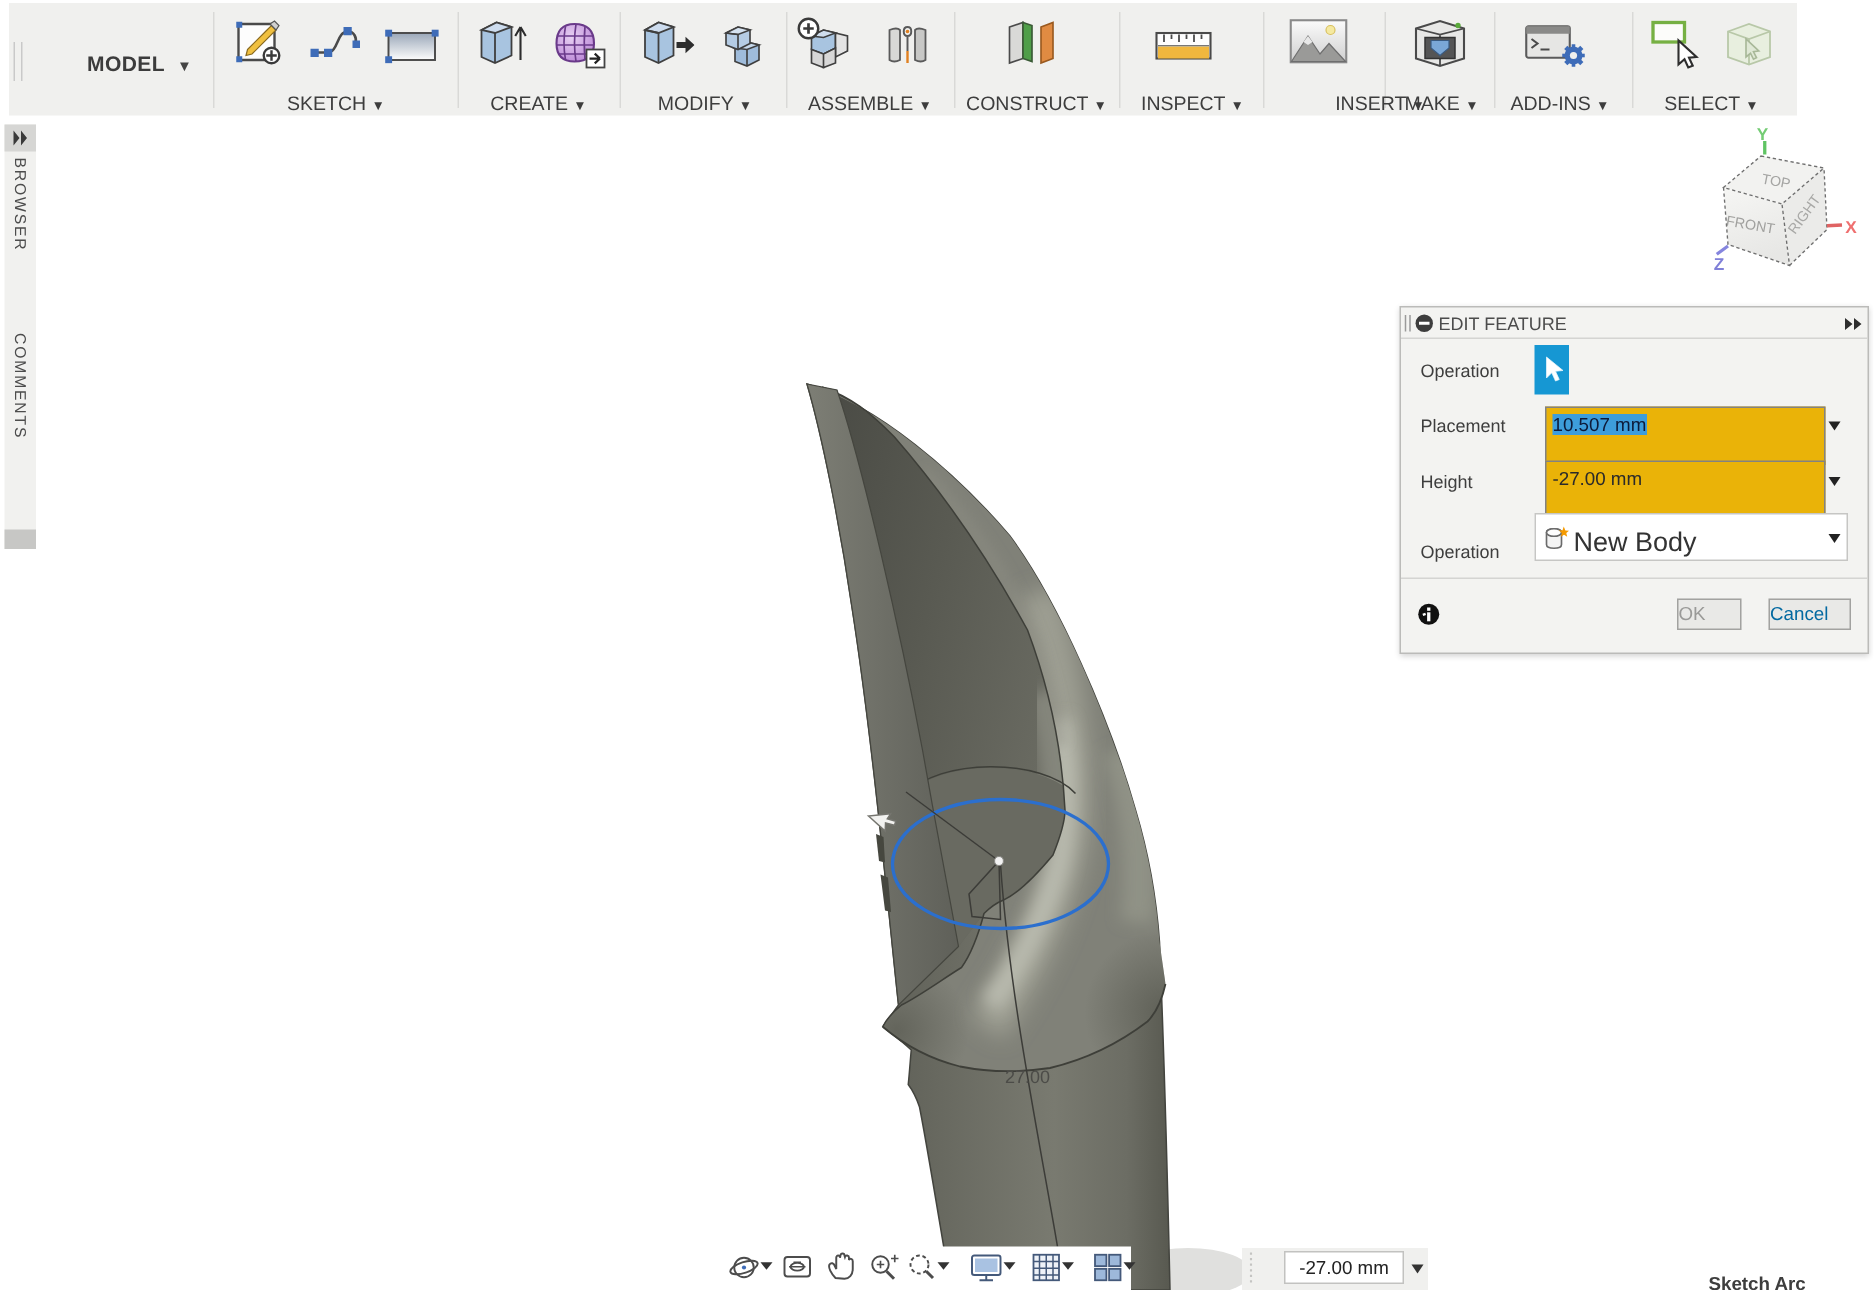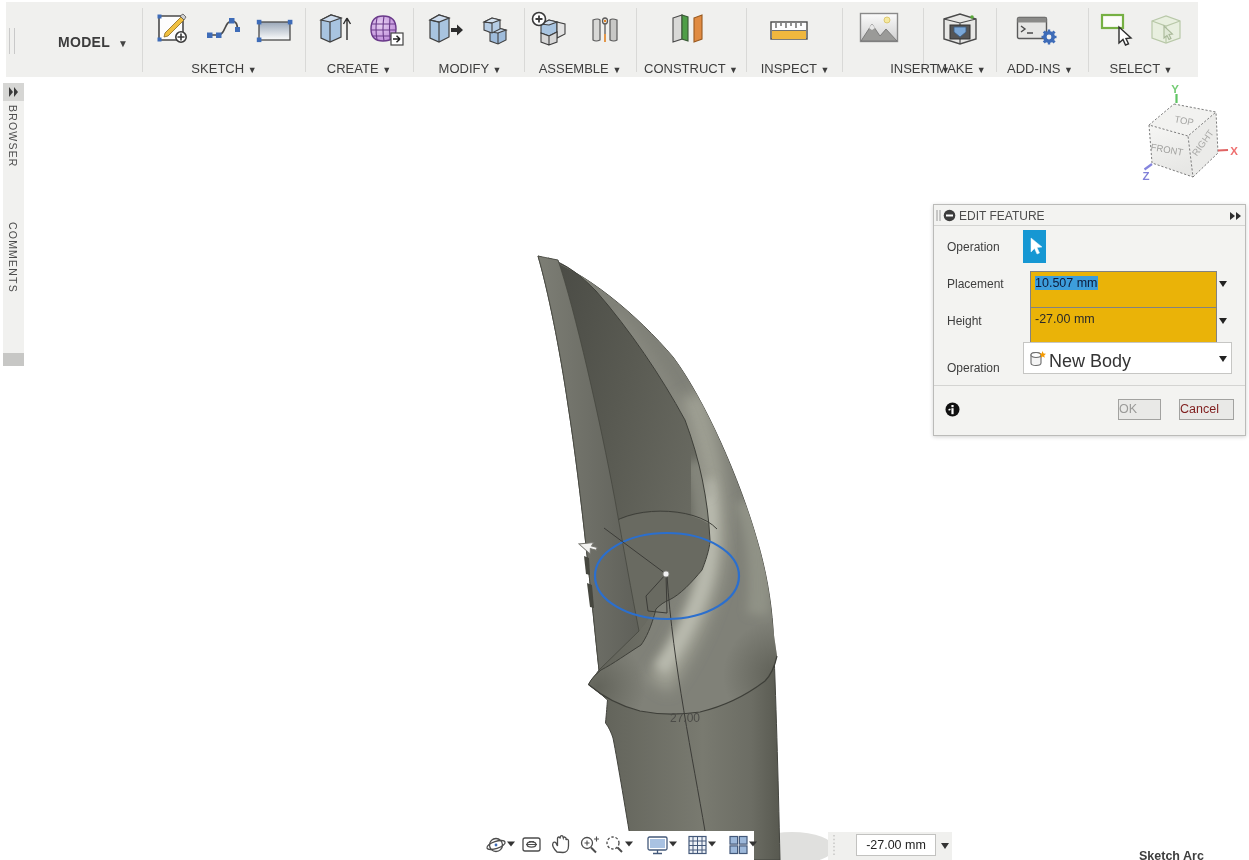--- a/index.html
+++ b/index.html
@@ -456,7 +456,7 @@
           <rect x="3.5" y="6.8" width="2" height="1.6" fill="#fff" transform="rotate(-20 4.5 7.6)"></rect>
         </svg>
       <div class="dbtn" style="left:184px; width:43px; color:#9a9a98;">OK</div>
-      <div class="dbtn" style="left:245px; width:55px; color:#7f1d1d;">Cancel</div>
+      <div class="dbtn" style="left:245px; width:55px; color:#0369a1;">Cancel</div>
     </div>
   </div>
 

